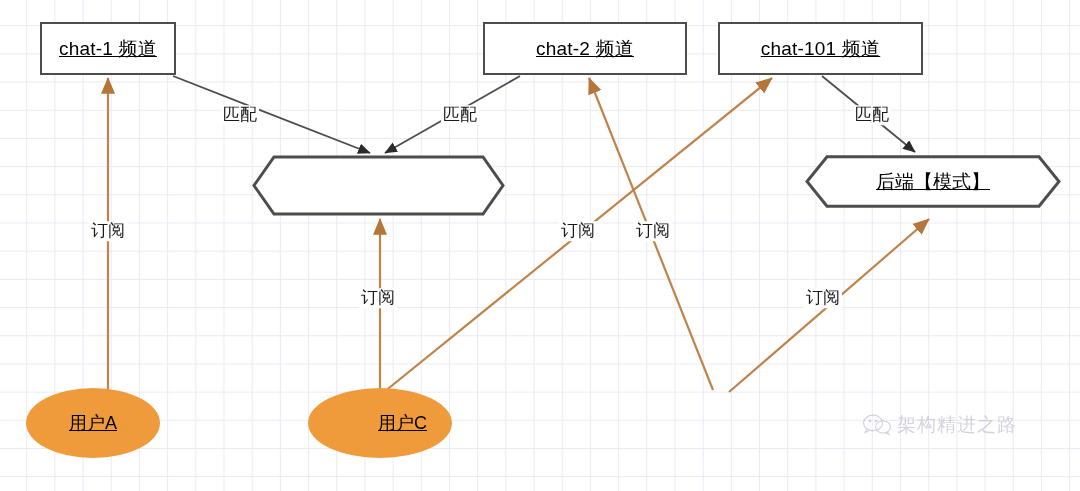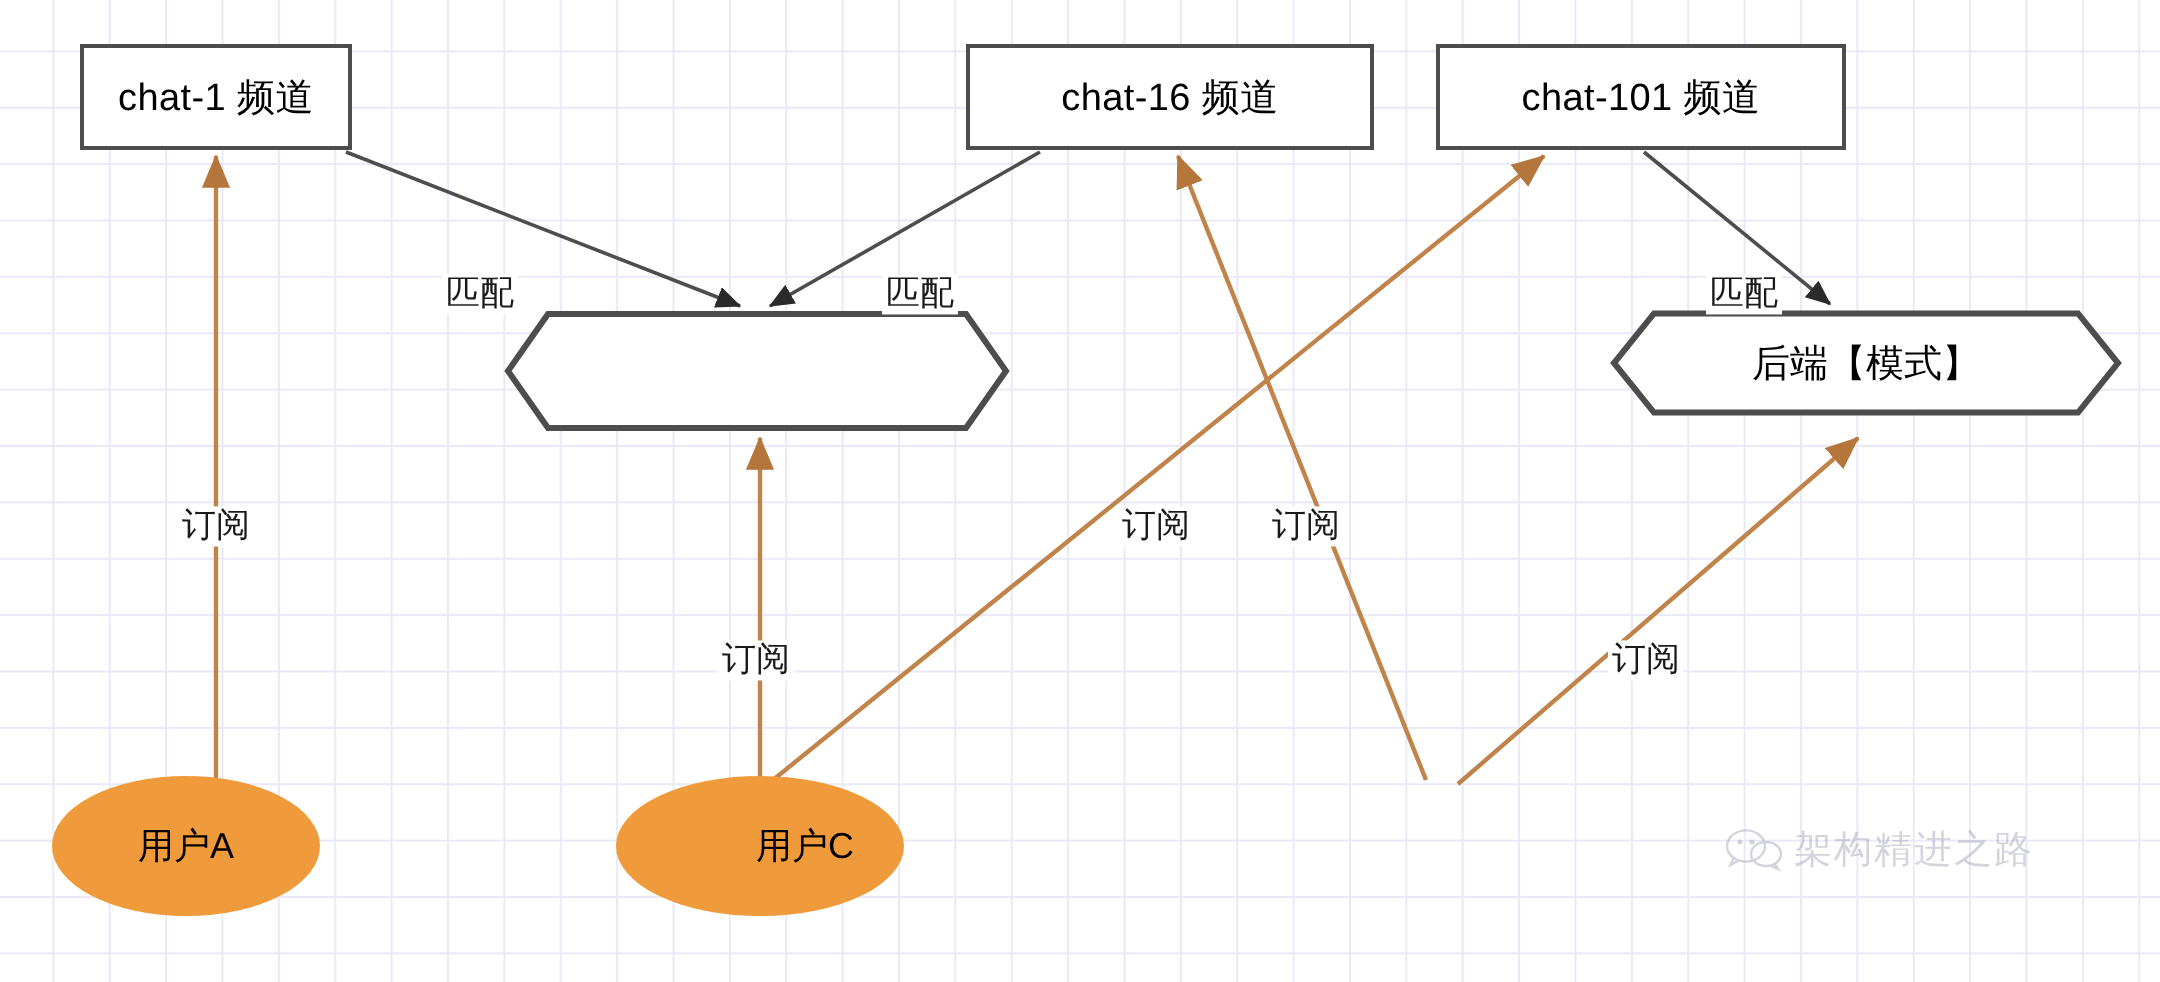--- a/index.html
+++ b/index.html
@@ -34,6 +34,7 @@
     box-sizing: border-box;
     color: #000000;
     white-space: nowrap;
+    text-decoration: underline;
   }
   .node-box {
     background: #ffffff;

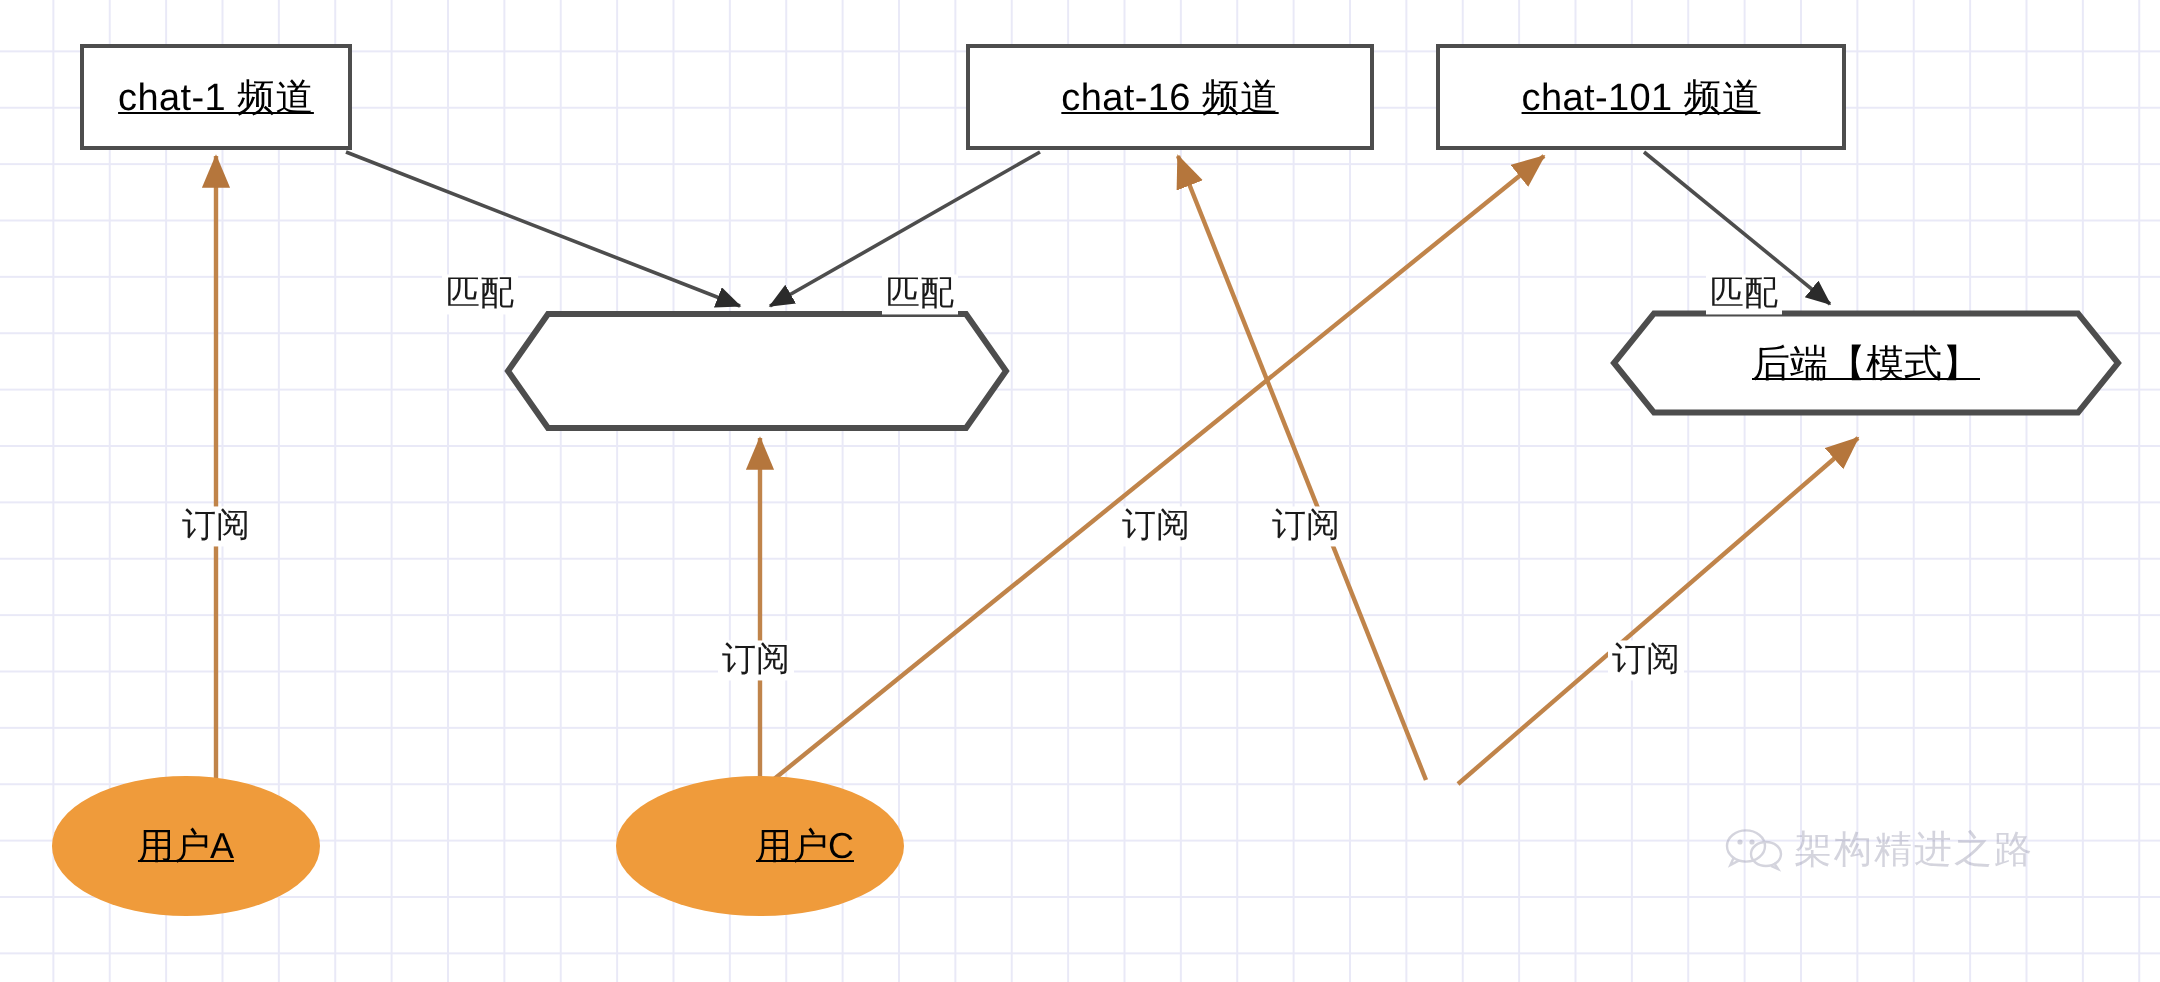--- a/index.html
+++ b/index.html
@@ -115,7 +115,7 @@
     <span>chat-1 频道</span>
   </div>
   <div class="node node-box" style="left: 483px; top: 22px; width: 204px; height: 53px;">
-    <span>chat-16 频道</span>
+    <span>chat-2 频道</span>
   </div>
   <div class="node node-box" style="left: 718px; top: 22px; width: 205px; height: 53px;">
     <span>chat-101 频道</span>

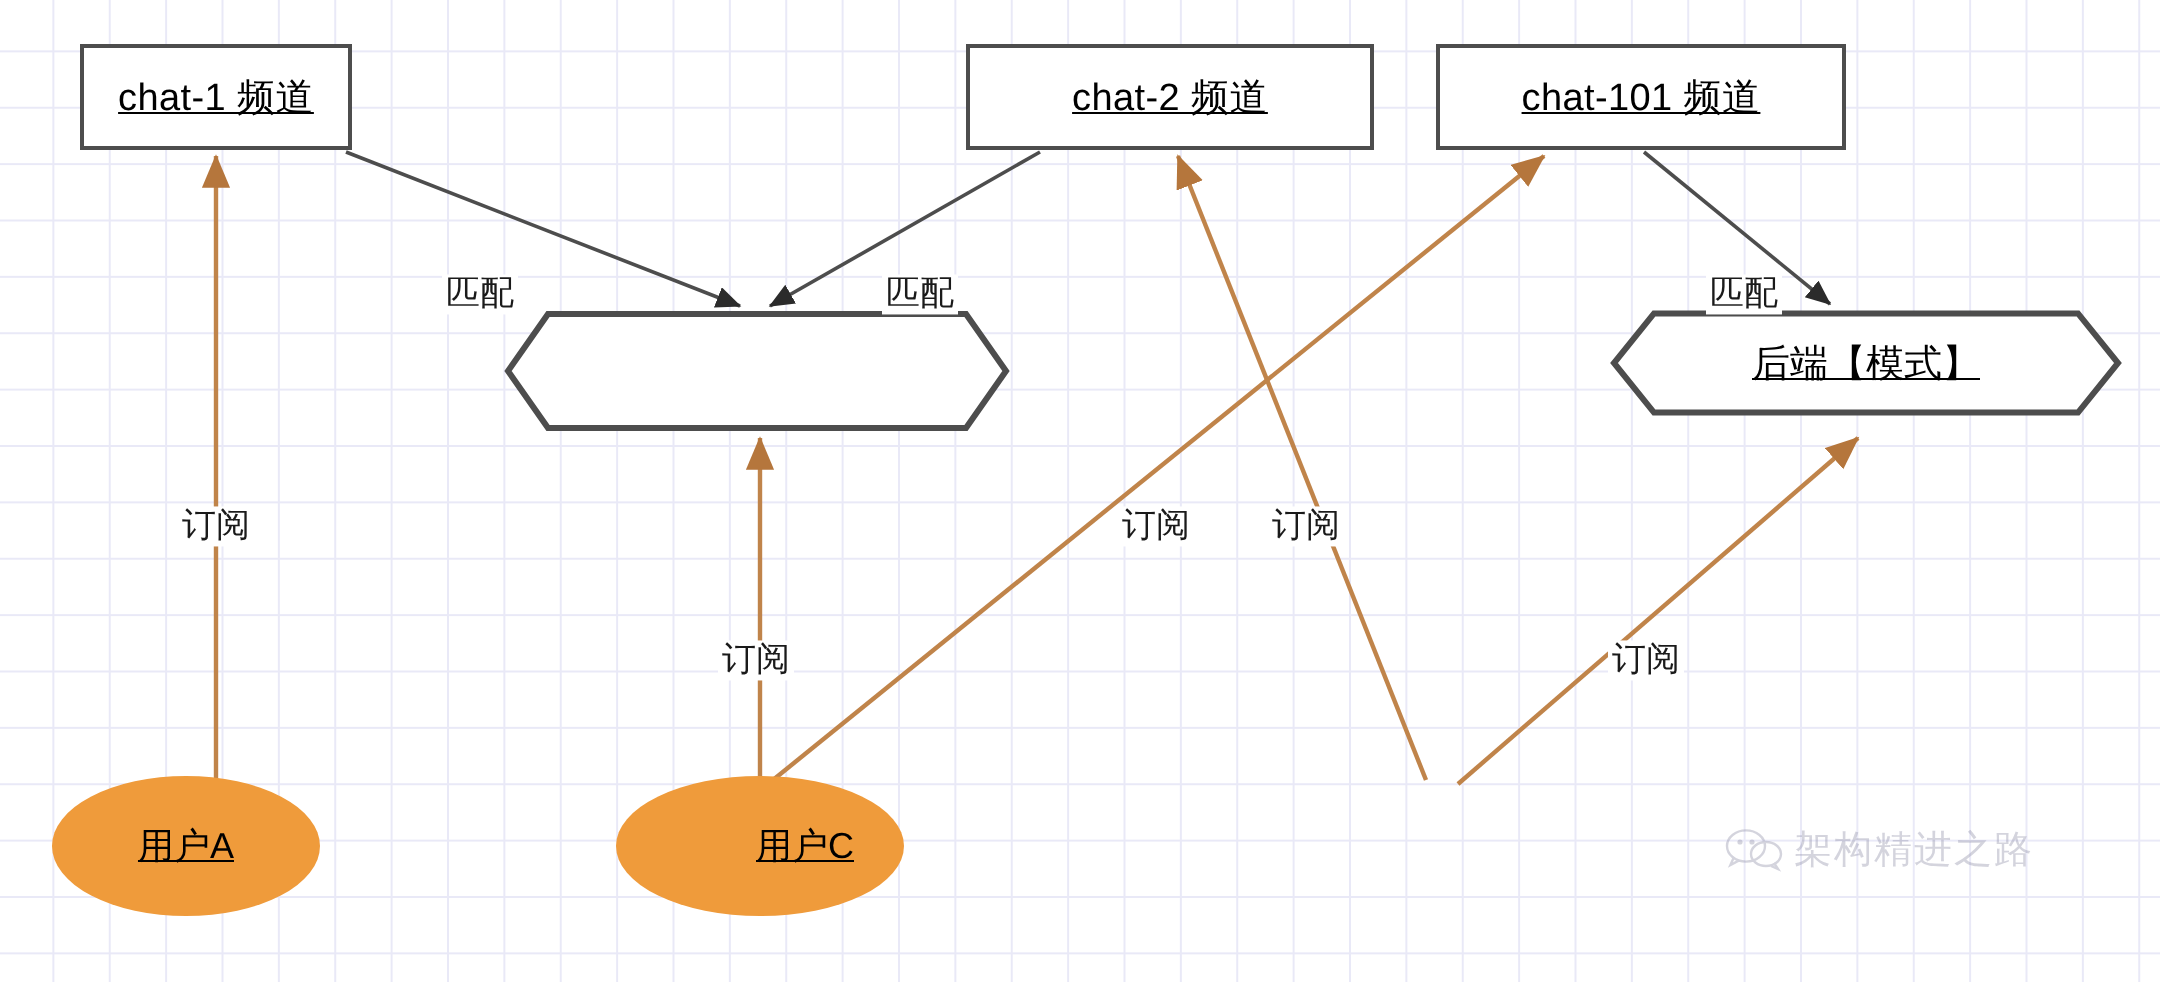--- a/index.html
+++ b/index.html
@@ -70,7 +70,6 @@
     white-space: nowrap;
     transform: translate(-50%, -50%);
     line-height: 1.15;
-    margin-top: 32px;
   }
   #watermark {
     position: absolute;

